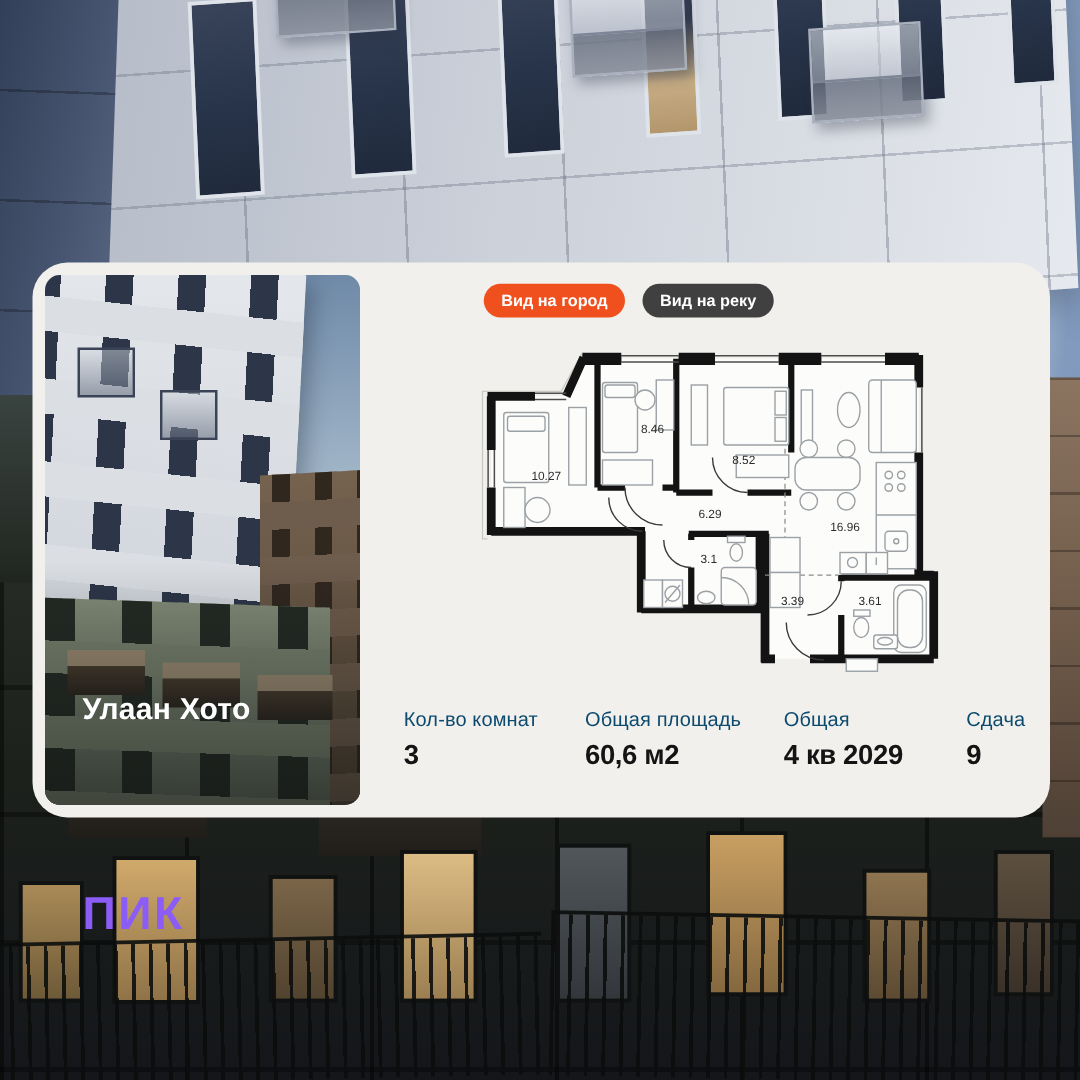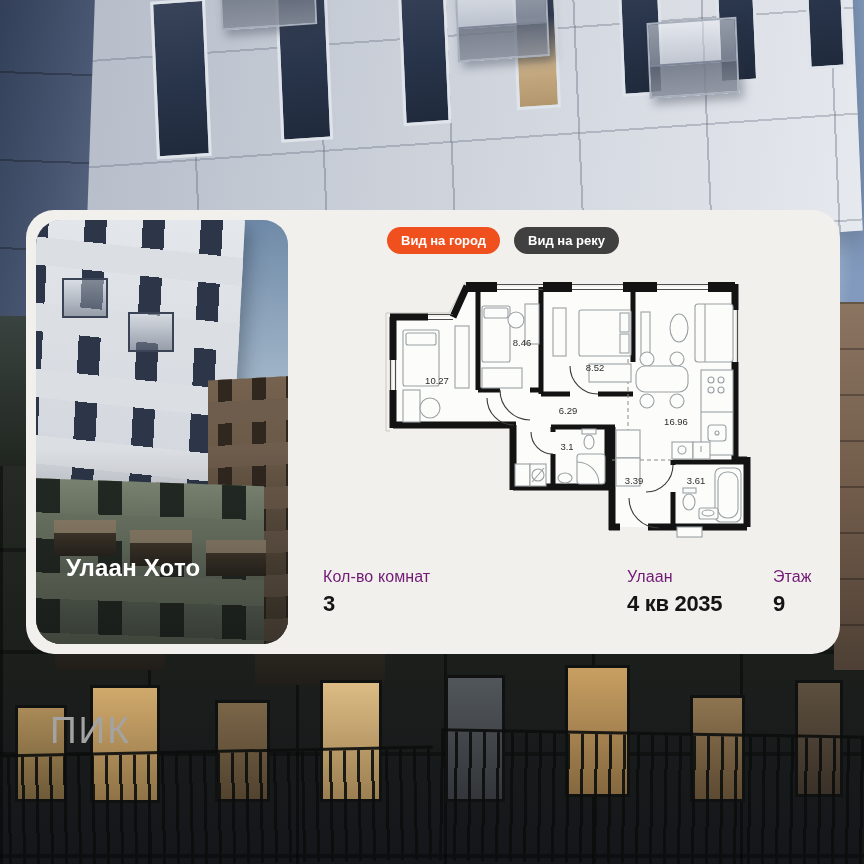--- a/index.html
+++ b/index.html
@@ -95,7 +95,7 @@
   
   .photo{
     position:absolute; left:10px; top:10px; width:252px; height:424px;
-    border-radius:25px; overflow:hidden; background:#9fb0c2;
+    border-radius:12px; overflow:hidden; background:#9fb0c2;
   }
   .ph-sky{ position:absolute; right:0; top:0; width:130px; height:270px;
     background:linear-gradient(180deg,#6f8aa8 0%,#a9bccd 70%,#c2cfda 100%); }

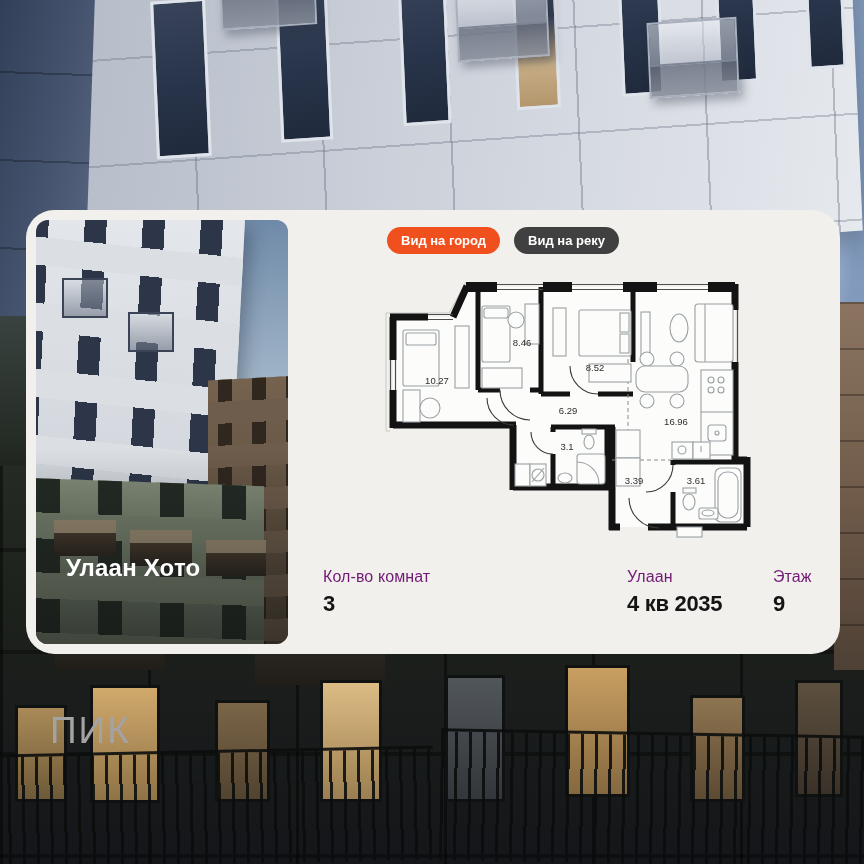--- a/index.html
+++ b/index.html
@@ -153,7 +153,7 @@
 
   
   .stat{ position:absolute; top:358px; }
-  .stat .lbl{ font-size:16px; color:#701a75; letter-spacing:0.1px; }
+  .stat .lbl{ font-size:16px; color:#0c4a6e; letter-spacing:0.1px; }
   .stat .val{ margin-top:5px; font-size:22px; font-weight:700; color:#141414; letter-spacing:-0.3px; }
   .stat-1{ left:297px; } .stat-2{ left:442px; } .stat-3{ left:601px; } .stat-4{ left:747px; }
 

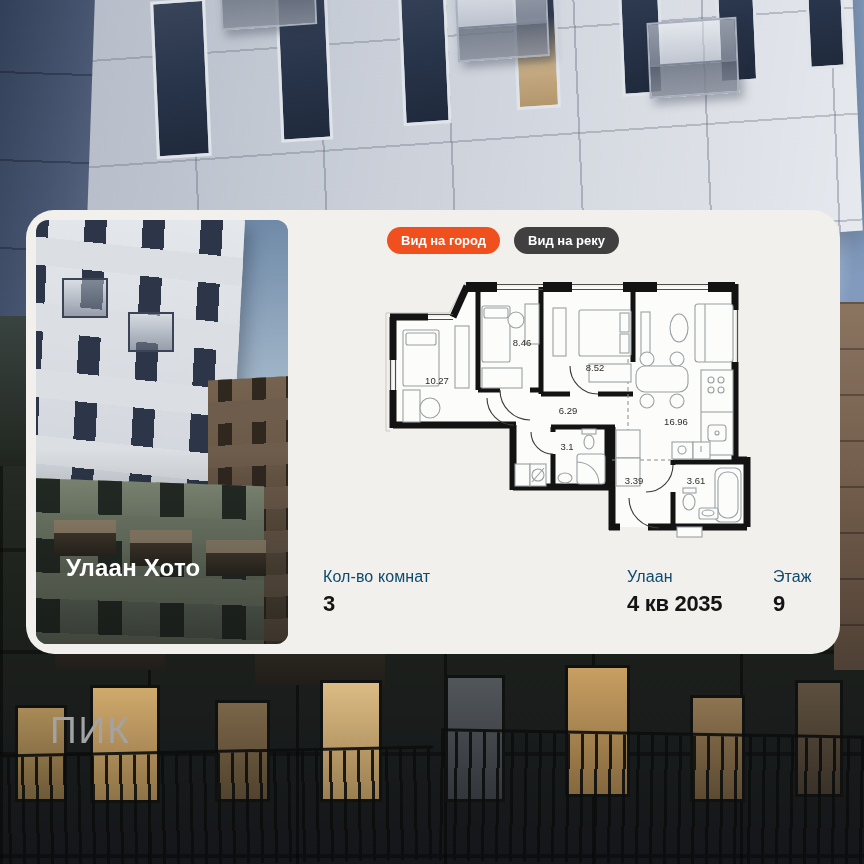--- a/index.html
+++ b/index.html
@@ -358,6 +358,10 @@
     <div class="lbl">Кол-во комнат</div>
     <div class="val">3</div>
   </div>
+  <div class="stat stat-2">
+    <div class="lbl">Общая площадь</div>
+    <div class="val">60,6 м2</div>
+  </div>
   <div class="stat stat-3">
     <div class="lbl">Улаан</div>
     <div class="val">4 кв 2035</div>

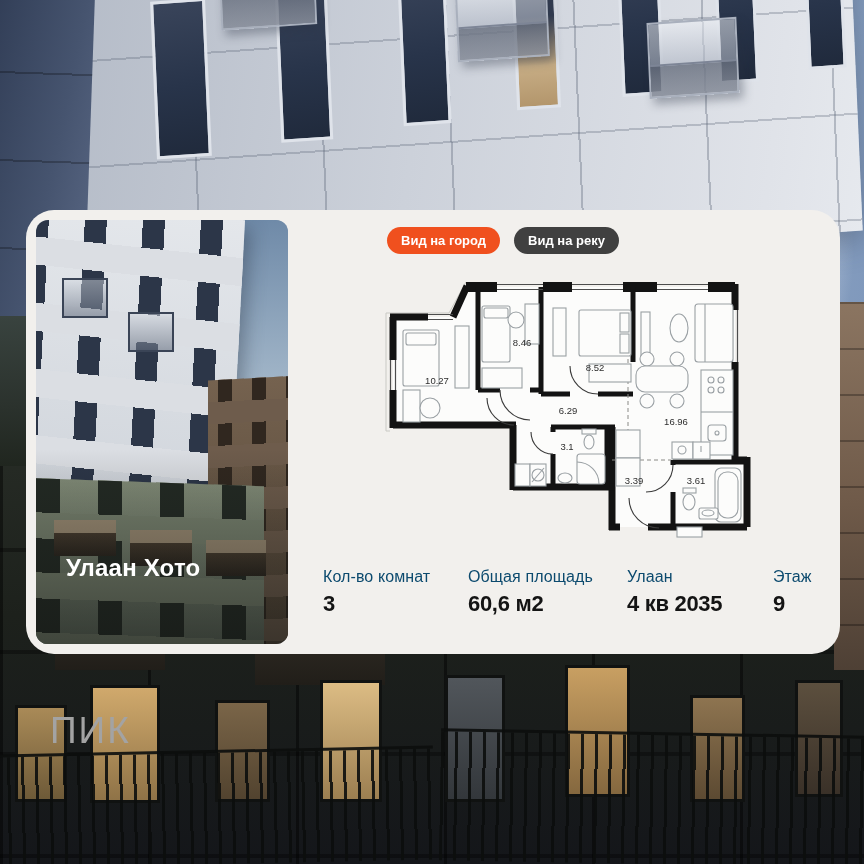--- a/index.html
+++ b/index.html
@@ -363,7 +363,7 @@
     <div class="val">60,6 м2</div>
   </div>
   <div class="stat stat-3">
-    <div class="lbl">Улаан</div>
+    <div class="lbl">Общая</div>
     <div class="val">4 кв 2035</div>
   </div>
   <div class="stat stat-4">

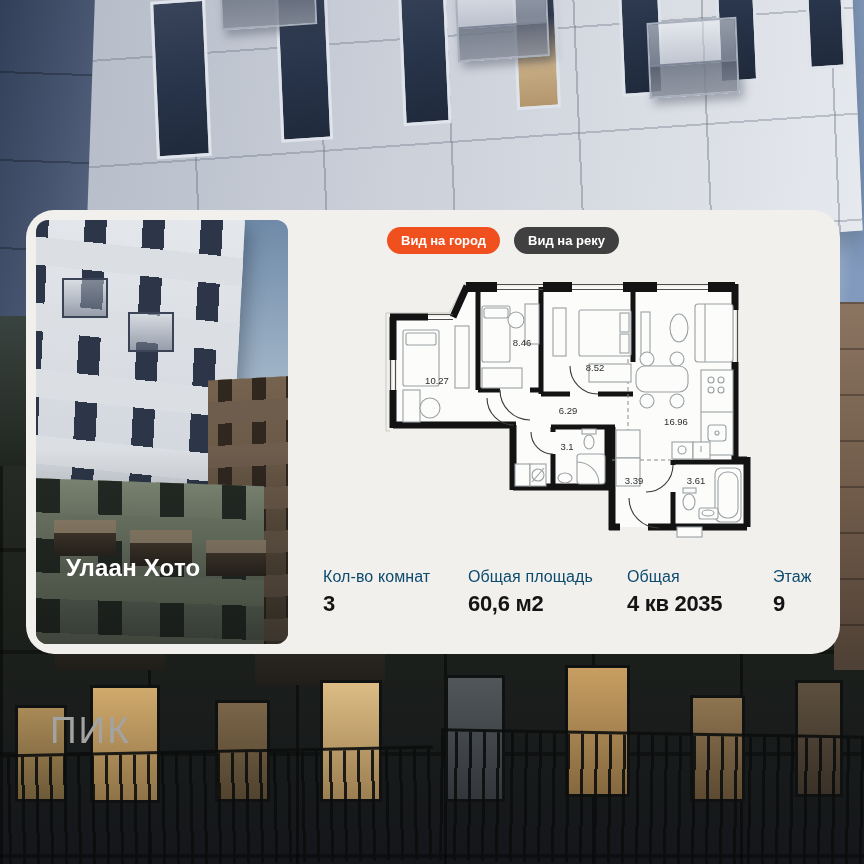--- a/index.html
+++ b/index.html
@@ -367,7 +367,7 @@
     <div class="val">4 кв 2035</div>
   </div>
   <div class="stat stat-4">
-    <div class="lbl">Этаж</div>
+    <div class="lbl">Сдача</div>
     <div class="val">9</div>
   </div>
 </div>

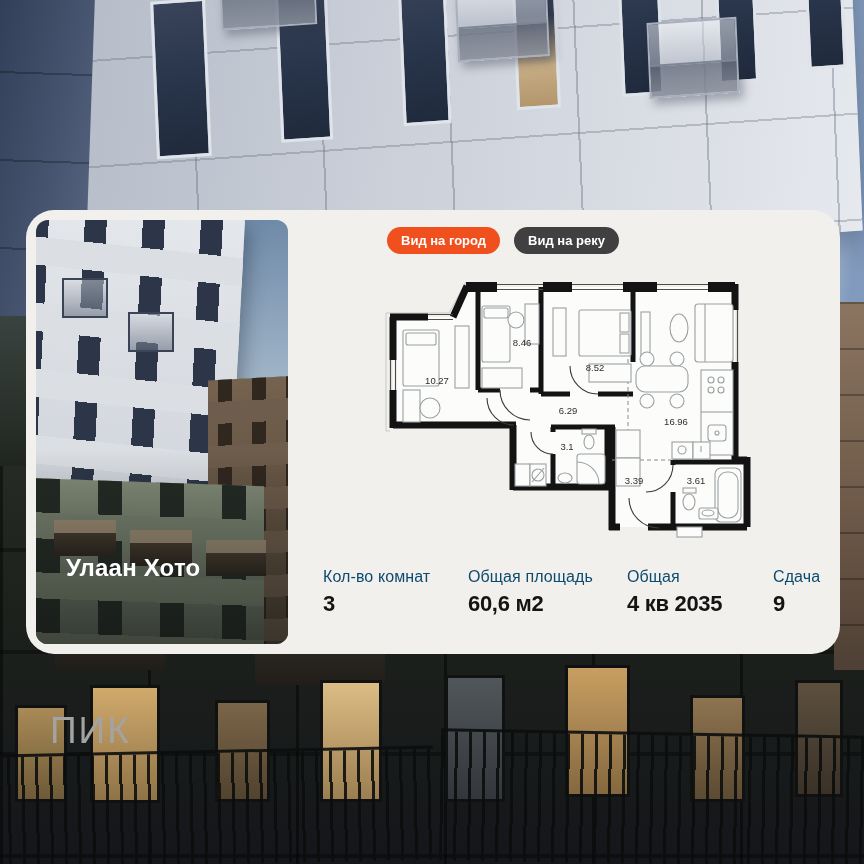--- a/index.html
+++ b/index.html
@@ -364,7 +364,7 @@
   </div>
   <div class="stat stat-3">
     <div class="lbl">Общая</div>
-    <div class="val">4 кв 2035</div>
+    <div class="val">4 кв 2029</div>
   </div>
   <div class="stat stat-4">
     <div class="lbl">Сдача</div>

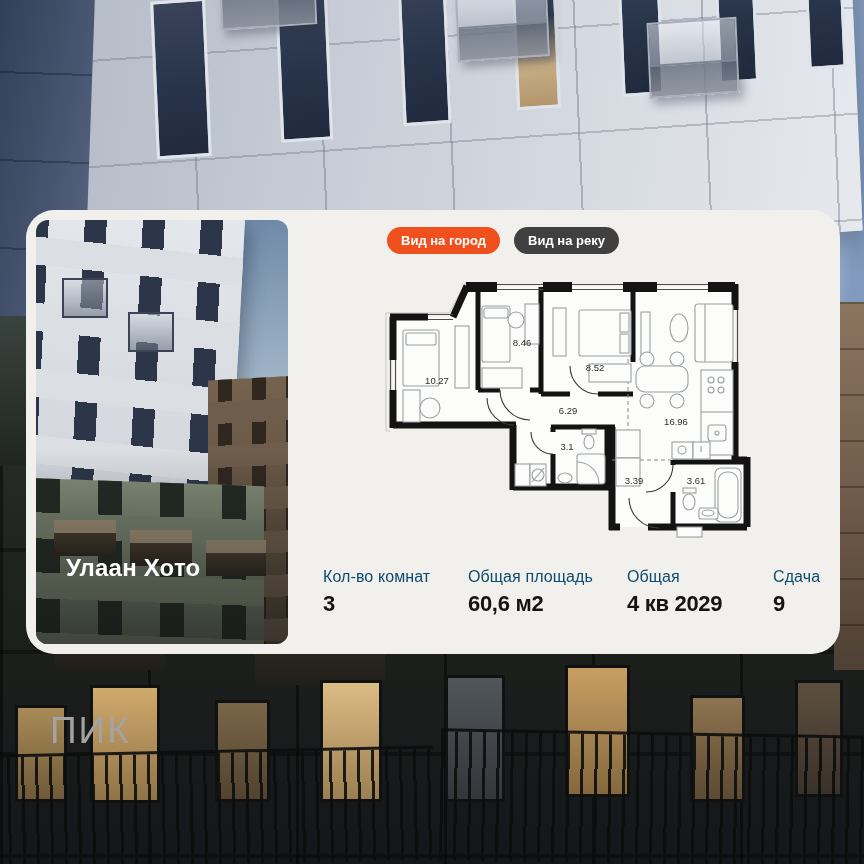--- a/index.html
+++ b/index.html
@@ -159,8 +159,8 @@
 
   
   .logo{
-    position:absolute; left:50px; top:710px; z-index:6; color:#a3a3a3;
-    font-size:37px; font-weight:400; letter-spacing:2px;
+    position:absolute; left:66px; top:710px; z-index:6; color:#8b5cf6;
+    font-size:37px; font-weight:700; letter-spacing:2px;
   }
 </style>
 </head>

